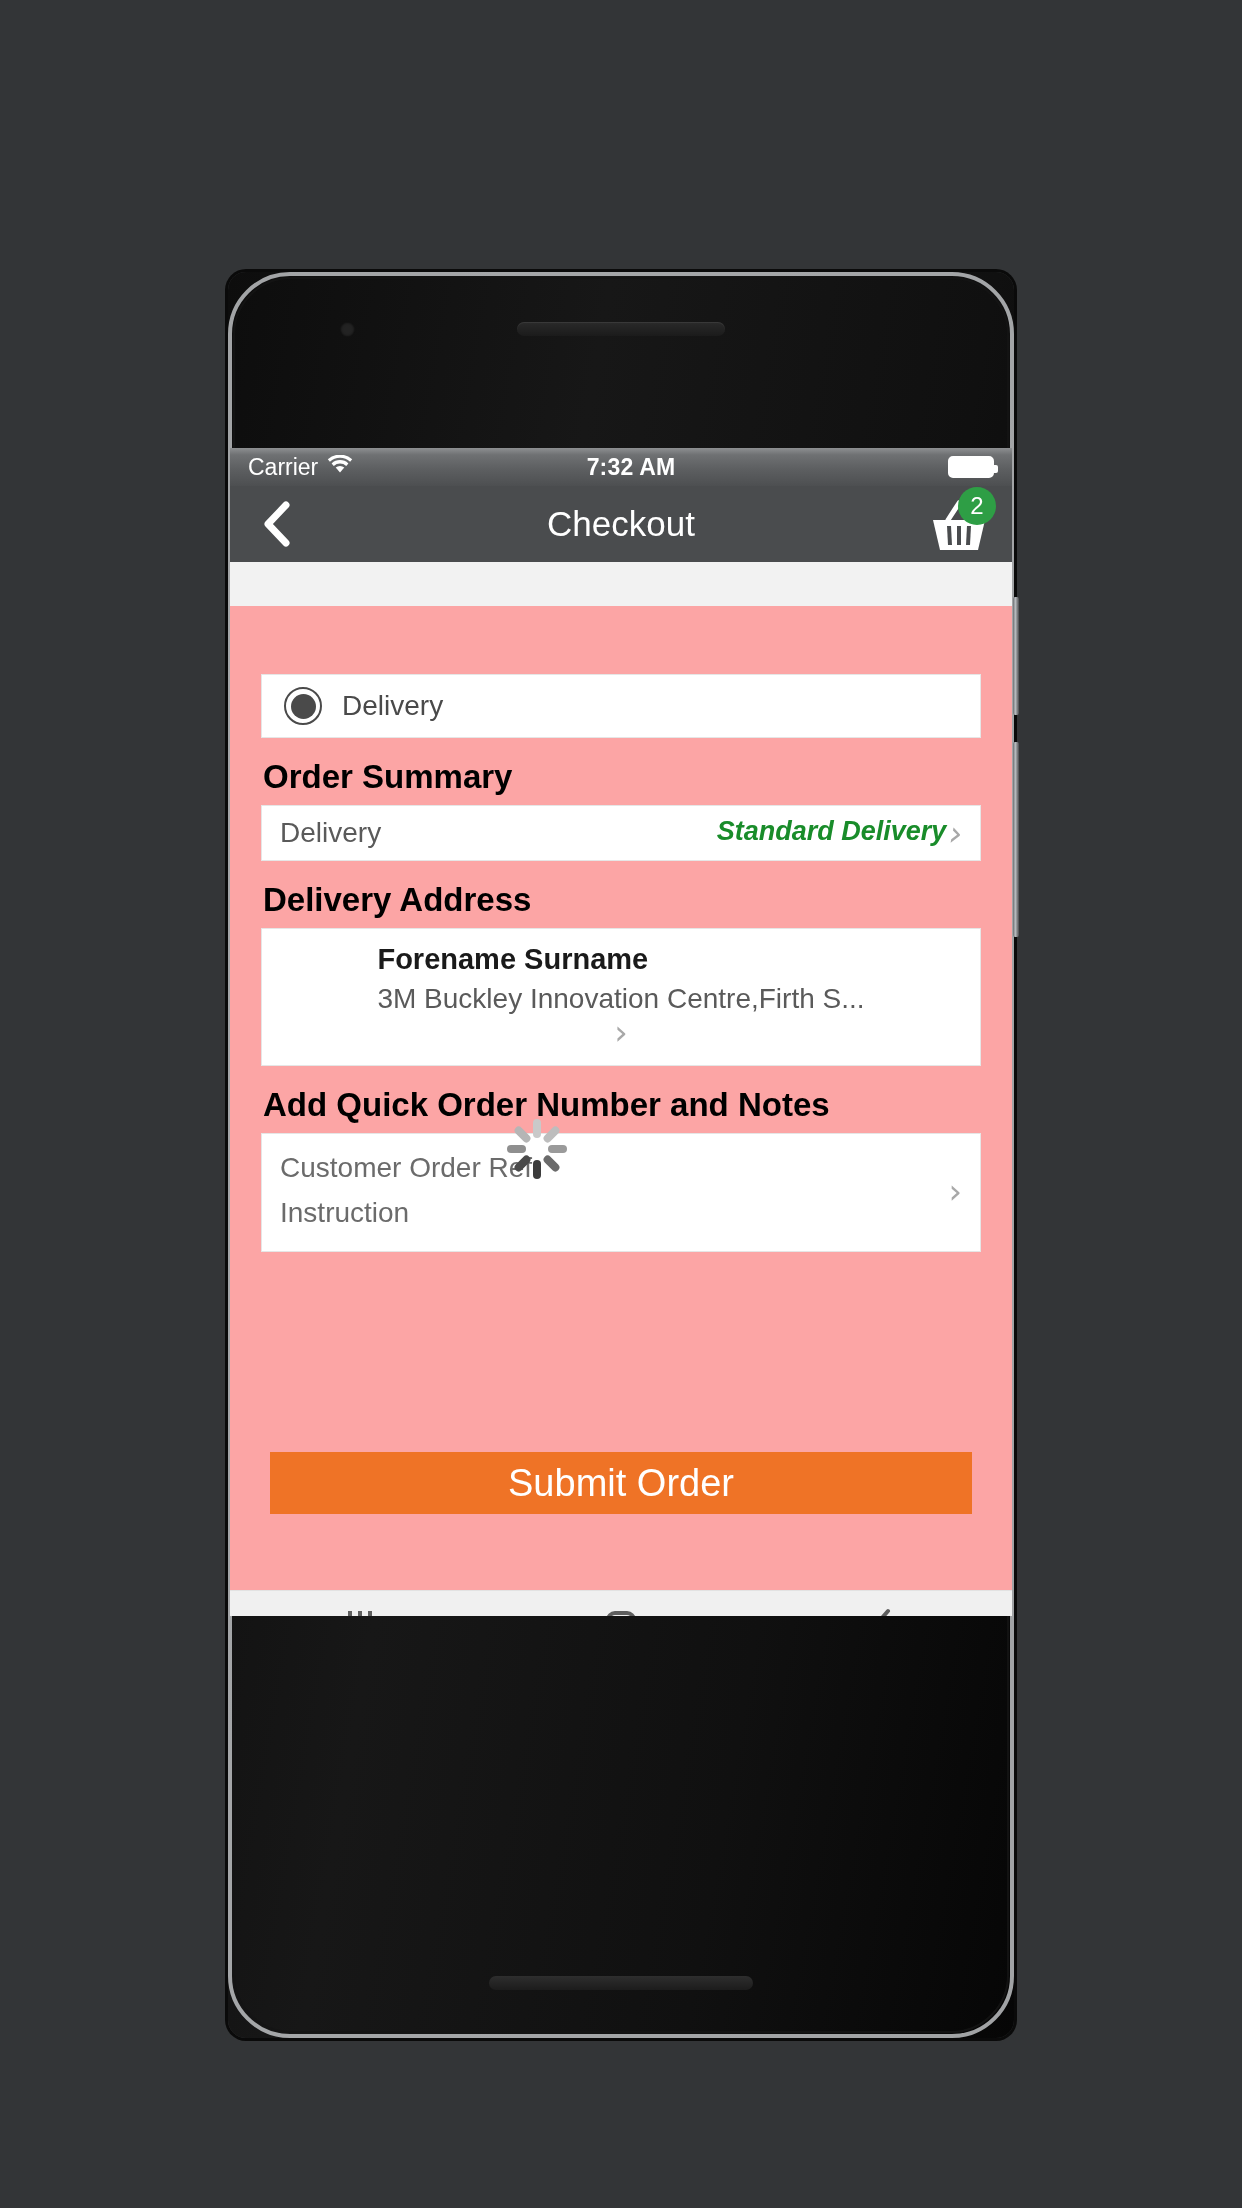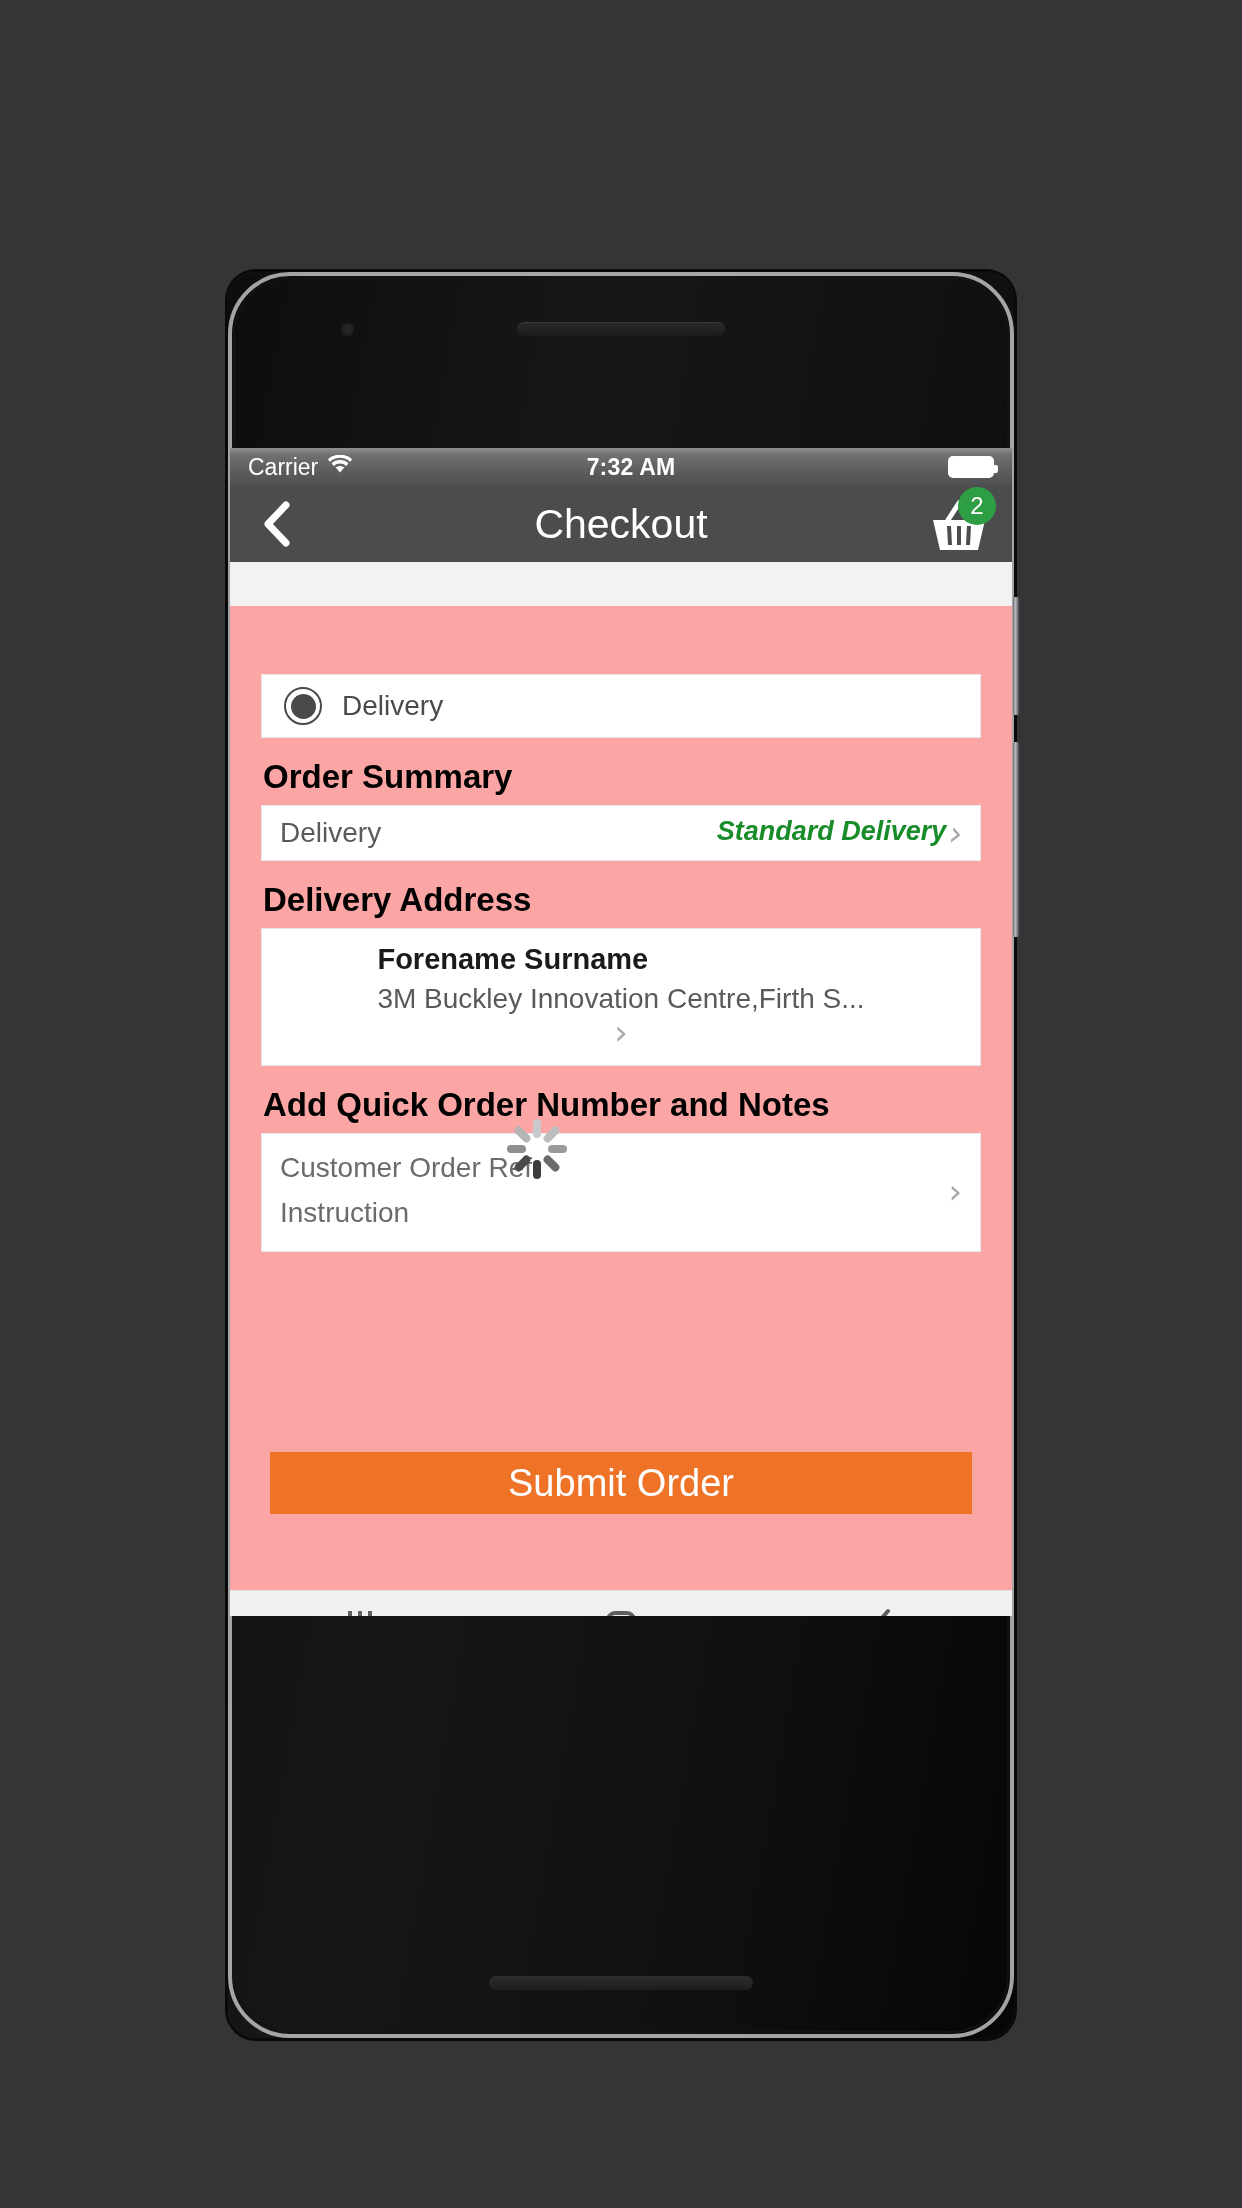--- a/index.html
+++ b/index.html
@@ -40,7 +40,7 @@
     top: 272px;
     width: 786px;
     height: 1766px;
-    border-radius: 28px;
+    border-radius: 18px;
     background: linear-gradient(100deg,#0d0d0d 0%, #171717 35%, #101010 70%, #060606 100%);
     box-shadow: 0 0 0 3px #0a0a0a;
   }

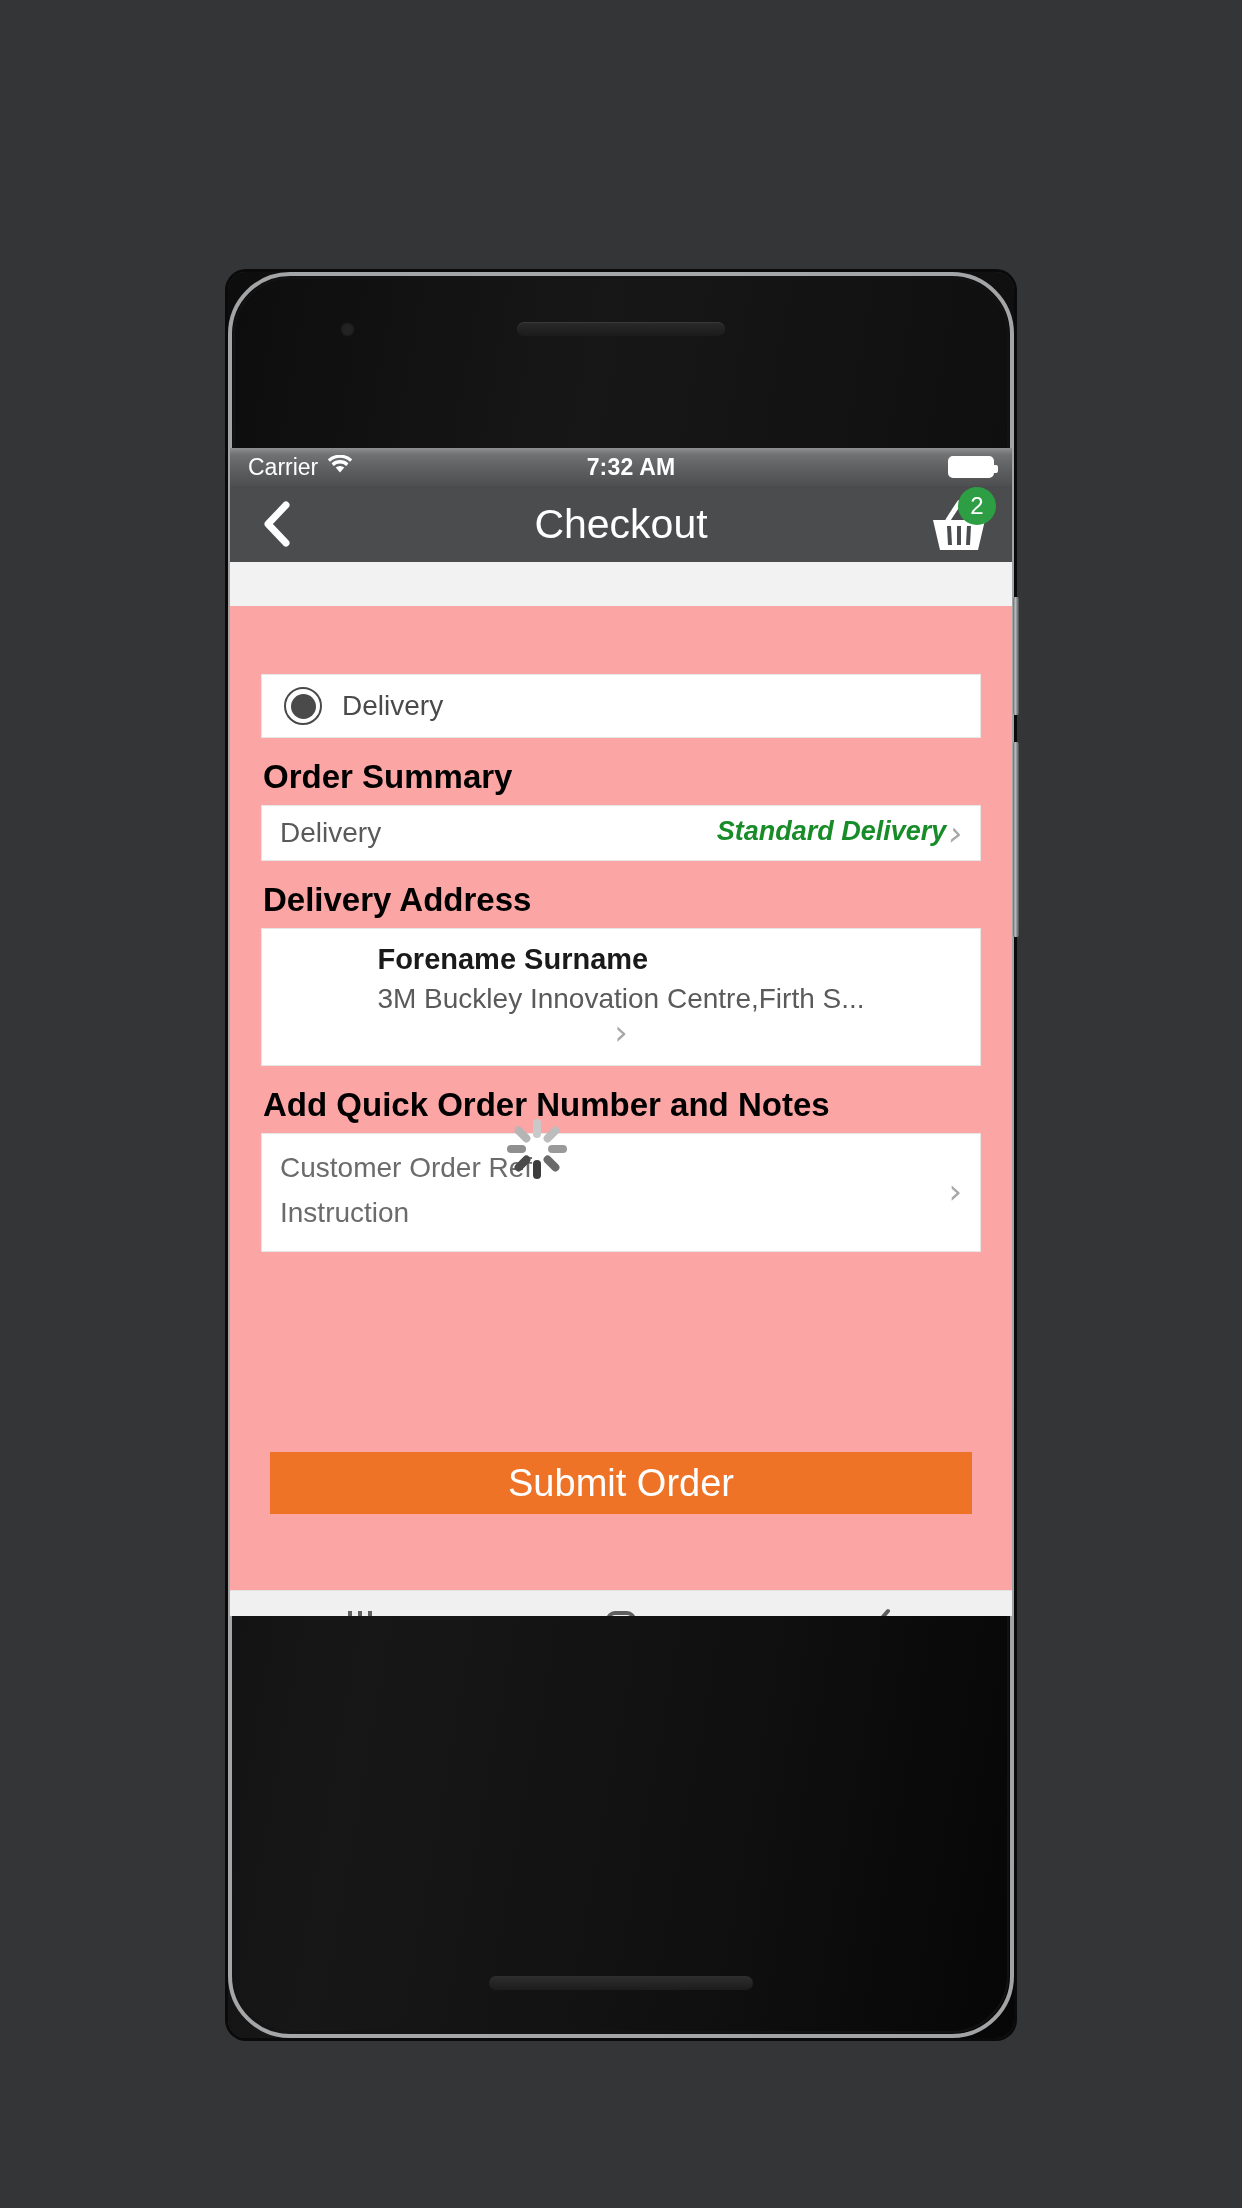--- a/index.html
+++ b/index.html
@@ -161,7 +161,7 @@
     left: 0; right: 0;
     text-align: center;
     color: #ffffff;
-    font-size: 41px;
+    font-size: 35px;
     font-weight: 400;
     pointer-events: none;
   }

